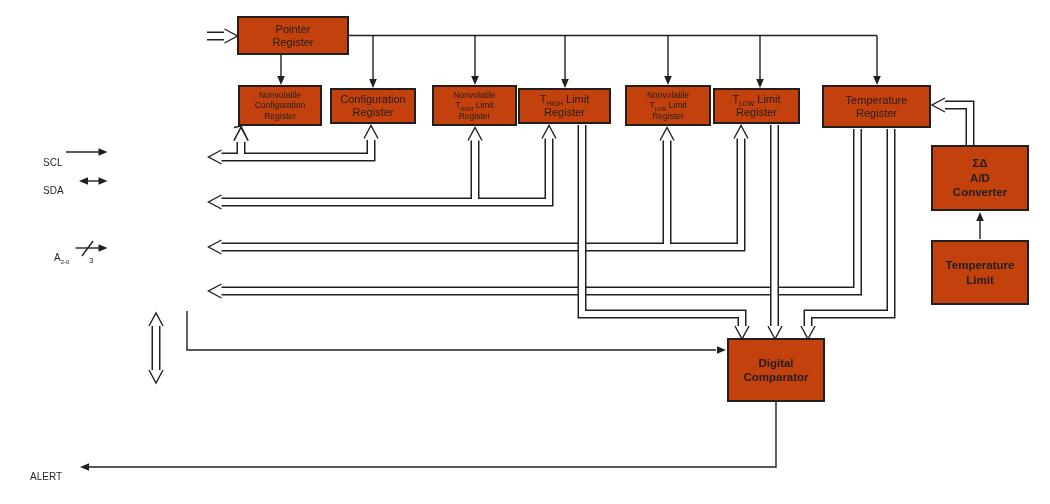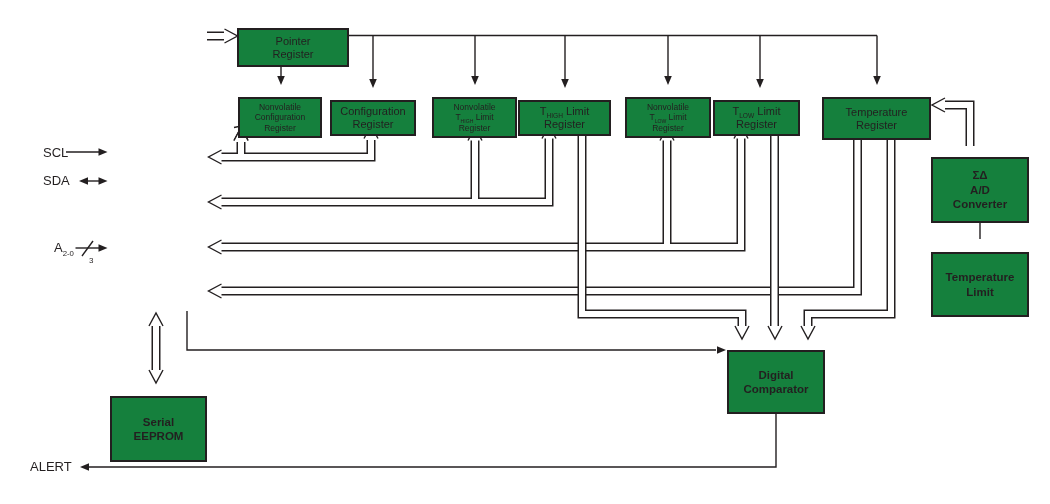--- a/index.html
+++ b/index.html
@@ -9,9 +9,9 @@
   }
   .stage svg { position:absolute; left:0; top:0; }
   .box {
-    position:absolute; box-sizing:border-box; border:2px solid #231f20; background:#15803d;
+    position:absolute; box-sizing:border-box; border:2px solid #231f20; background:#c2410c;
     display:flex; flex-direction:column; align-items:center; justify-content:center;
-    text-align:center; color:#231f20;margin-top:12px;
+    text-align:center; color:#231f20;
   }
   .box div { white-space:pre; }
   .f-reg  { font-size:11px;  line-height:13px; }

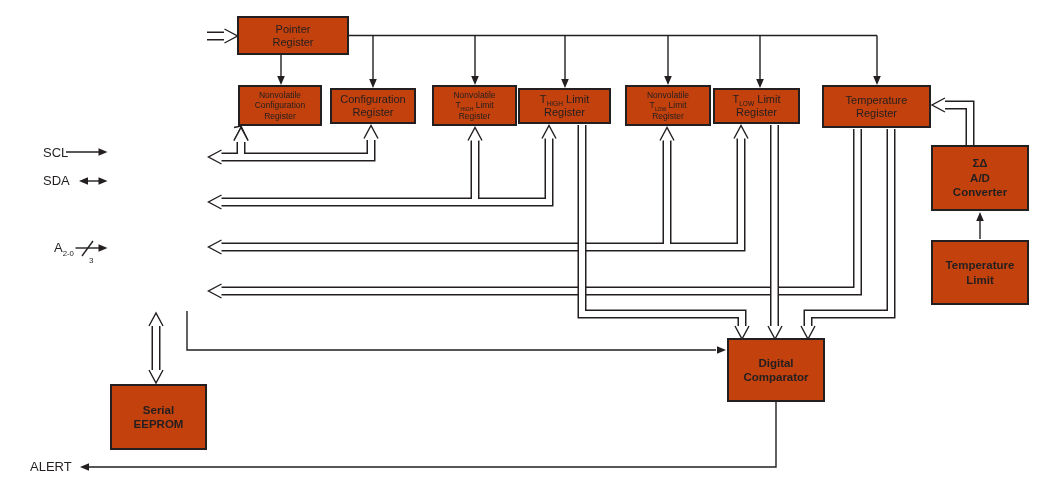--- a/index.html
+++ b/index.html
@@ -19,7 +19,7 @@
   .f-big  { font-size:12px;  line-height:16px; }
   .f-med  { font-size:11.5px; line-height:14.5px;font-weight:bold; }
   sub { font-size:0.6em; line-height:0; }
-  .pin { position:absolute; font-size:13px; line-height:13px; white-space:pre; }
+  .pin { position:absolute; font-size:10px; line-height:13px; white-space:pre;margin-top:10px; }
   .buswidth { position:absolute; font-size:8px; line-height:9px; }
   
   .tl { stroke:#231f20; stroke-width:1.4; fill:none; }

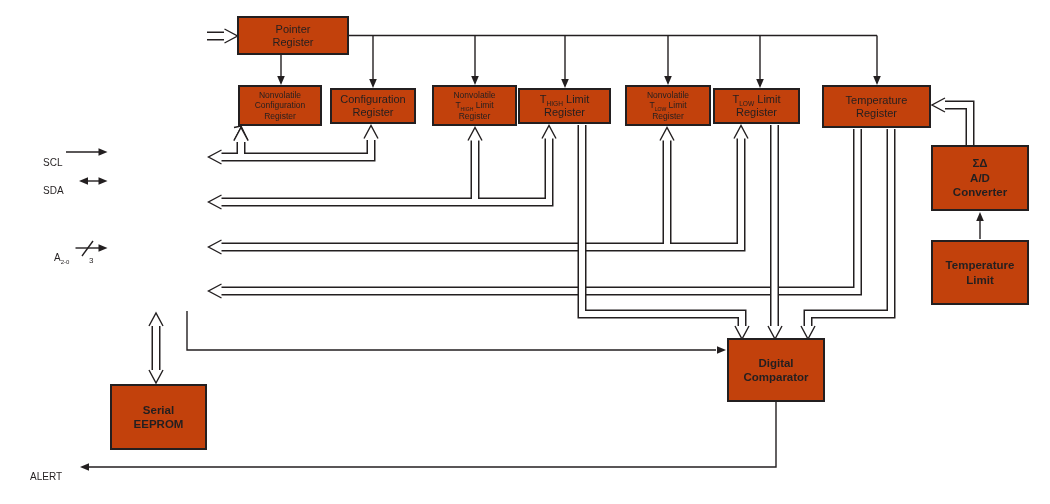--- a/index.html
+++ b/index.html
@@ -185,10 +185,6 @@
     <div>Comparator</div>
   </div>
 
-  <div class="box f-med" style="left:110px; top:384px; width:97px; height:66px;">
-    <div>Serial</div>
-    <div>EEPROM</div>
-  </div>
 
   <div class="pin" style="left:43px; top:146px;">SCL</div>
   <div class="pin" style="left:43px; top:174px;">SDA</div>

